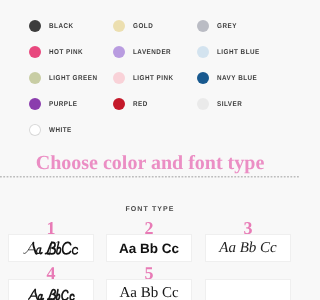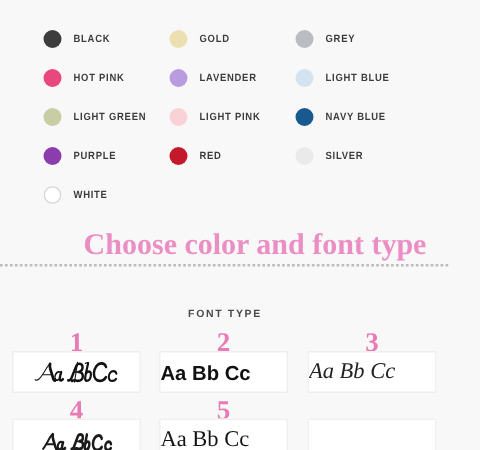--- a/index.html
+++ b/index.html
@@ -13,7 +13,7 @@
   .divider{position:absolute;left:0;top:175px;width:300px;height:4px;}
   .divider svg{display:block;}
   .title{position:absolute;left:0;top:152px;width:300px;text-align:center;color:#eb8ec4;
-    font-family:"Liberation Serif",serif;font-weight:700;font-size:20px;line-height:23px;padding-left:20px;}
+    font-family:"Liberation Serif",serif;font-weight:700;font-size:20px;line-height:23px;}
   .fonttype{position:absolute;left:0;top:206px;width:300px;text-align:center;font-size:7px;
     font-weight:700;letter-spacing:1.1px;color:#4a4a4a;}
   .grid{position:absolute;left:0;top:0;width:300px;}

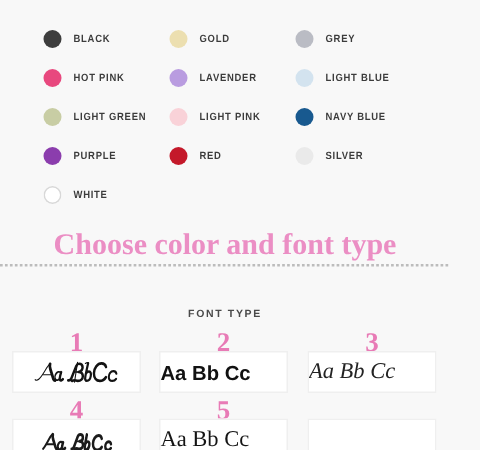--- a/index.html
+++ b/index.html
@@ -21,7 +21,7 @@
   .num{position:absolute;left:0;right:0;text-align:center;color:#e87bb6;
     font-family:"Liberation Serif",serif;font-weight:700;font-size:18px;line-height:13px;height:13px;}
   .box{position:absolute;left:0;right:0;height:28px;background:#fff;border:1px solid #efefef;
-    box-sizing:border-box;display:flex;align-items:center;overflow:hidden;}
+    box-sizing:border-box;display:flex;align-items:center;justify-content:center;overflow:hidden;}
   .sg{fill:none;stroke:#131313;stroke-linecap:round;stroke-linejoin:round;}
   .sg2{fill:none;stroke:#1b1b1b;stroke-linecap:round;stroke-linejoin:round;}
 </style>

